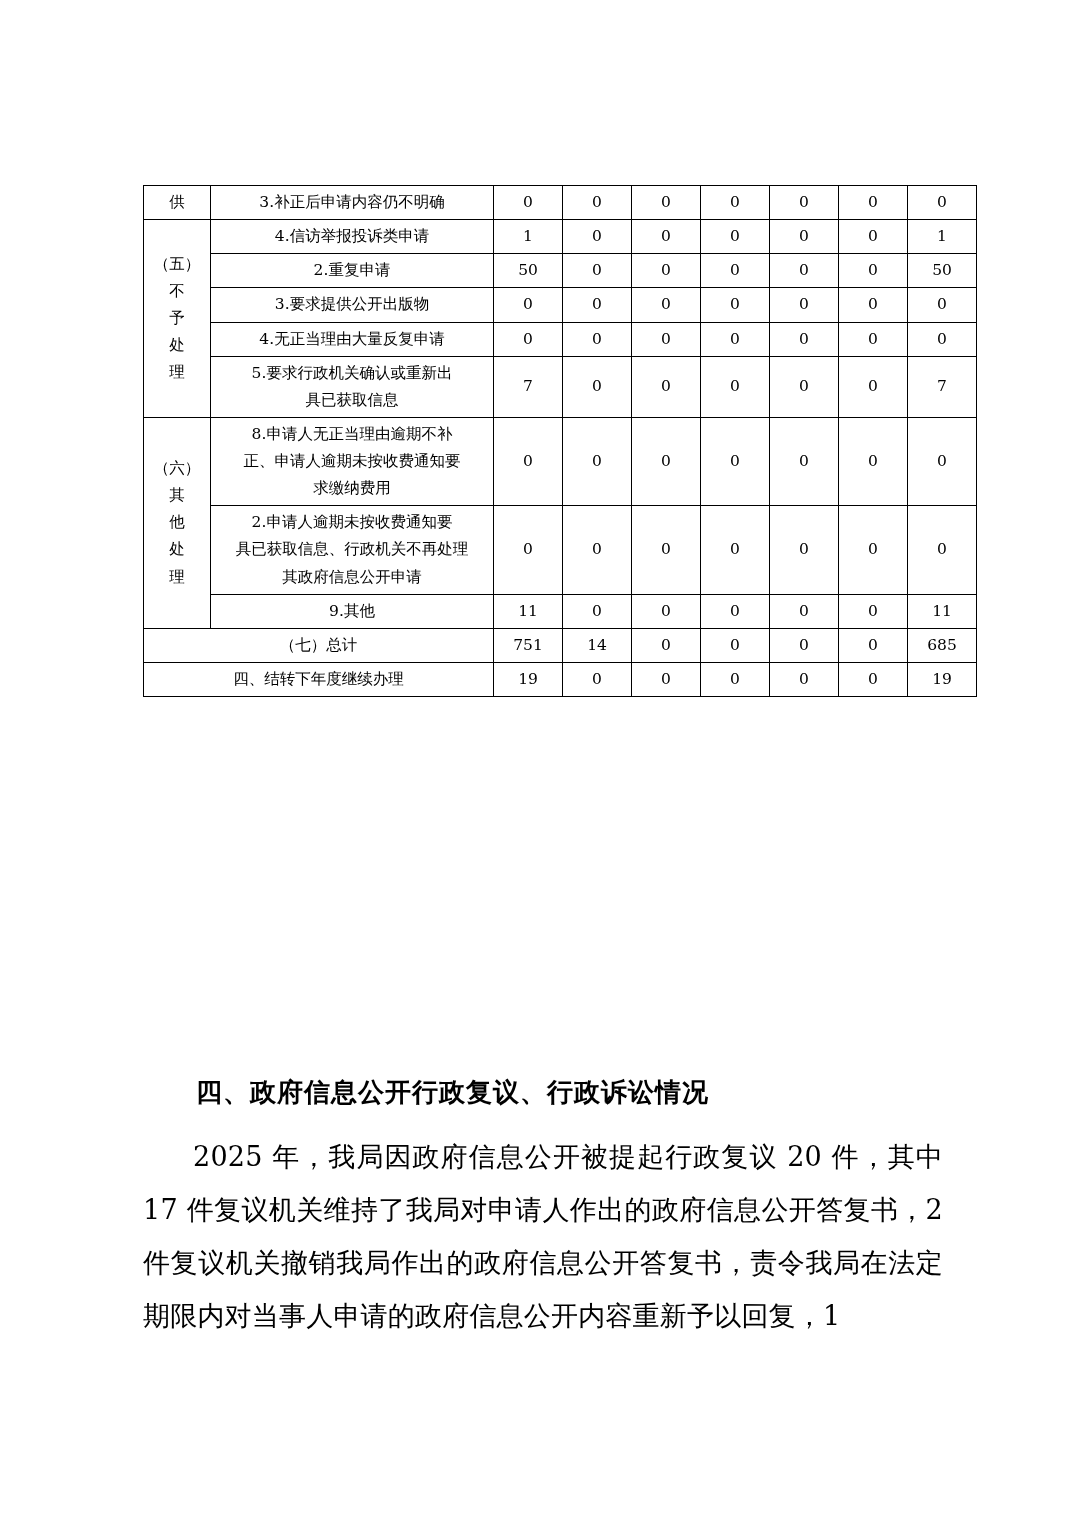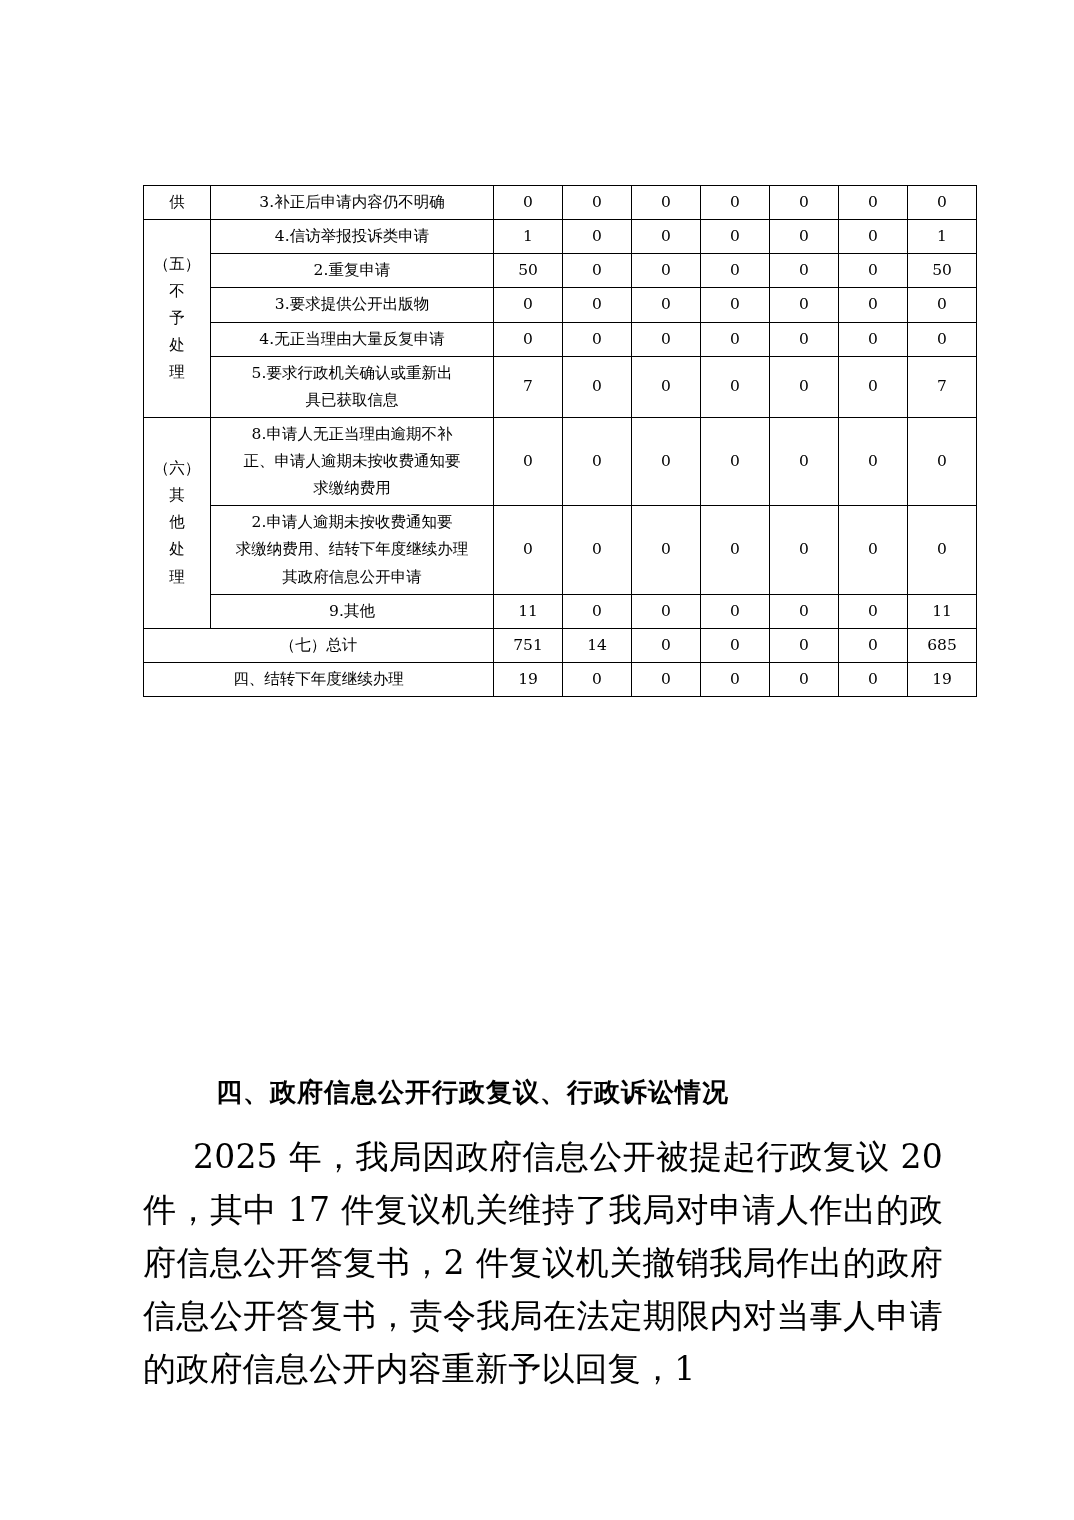--- a/index.html
+++ b/index.html
@@ -198,7 +198,7 @@
       <tr>
         <td class="desc multi">
           <div>2.申请人逾期未按收费通知要</div>
-          <div>求缴纳费用、结转下年度继续办理</div>
+          <div>具已获取信息、行政机关不再处理</div>
           <div>其政府信息公开申请</div>
         </td>
         <td class="num">0</td>

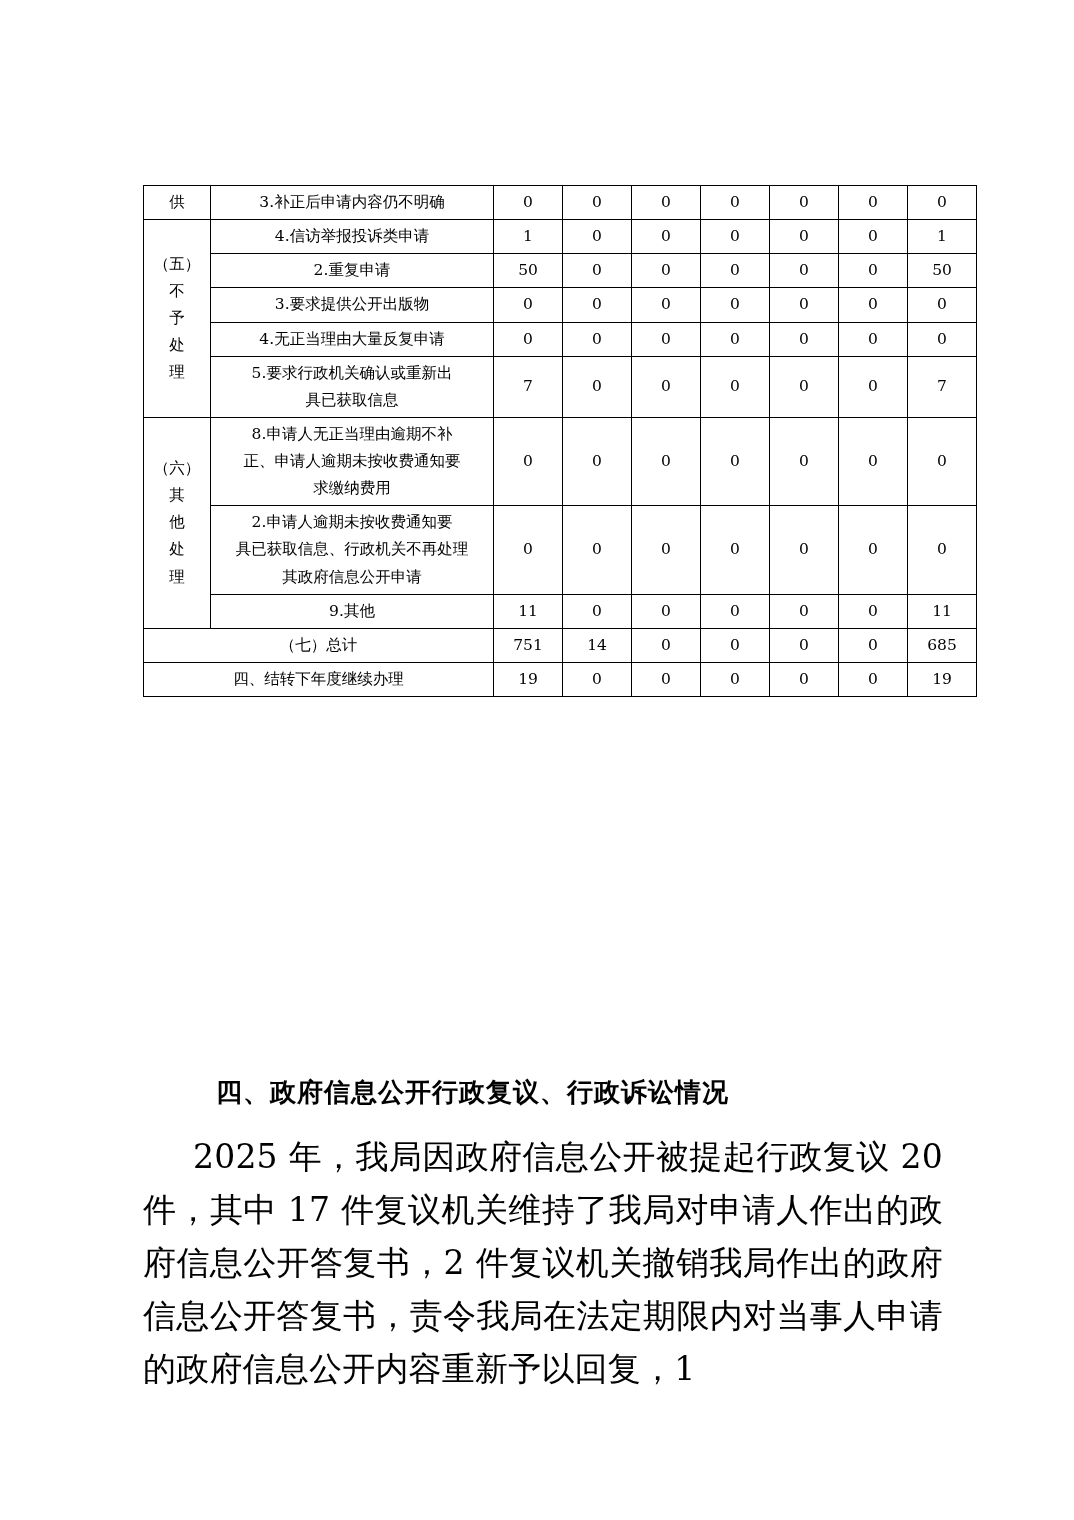--- a/index.html
+++ b/index.html
@@ -73,7 +73,6 @@
     font-weight: bold;
     letter-spacing: 1px;
     font-family: Liberation Mono, monospace;
-    margin-left: 20px;
   }
   .body-text {
     position: absolute;

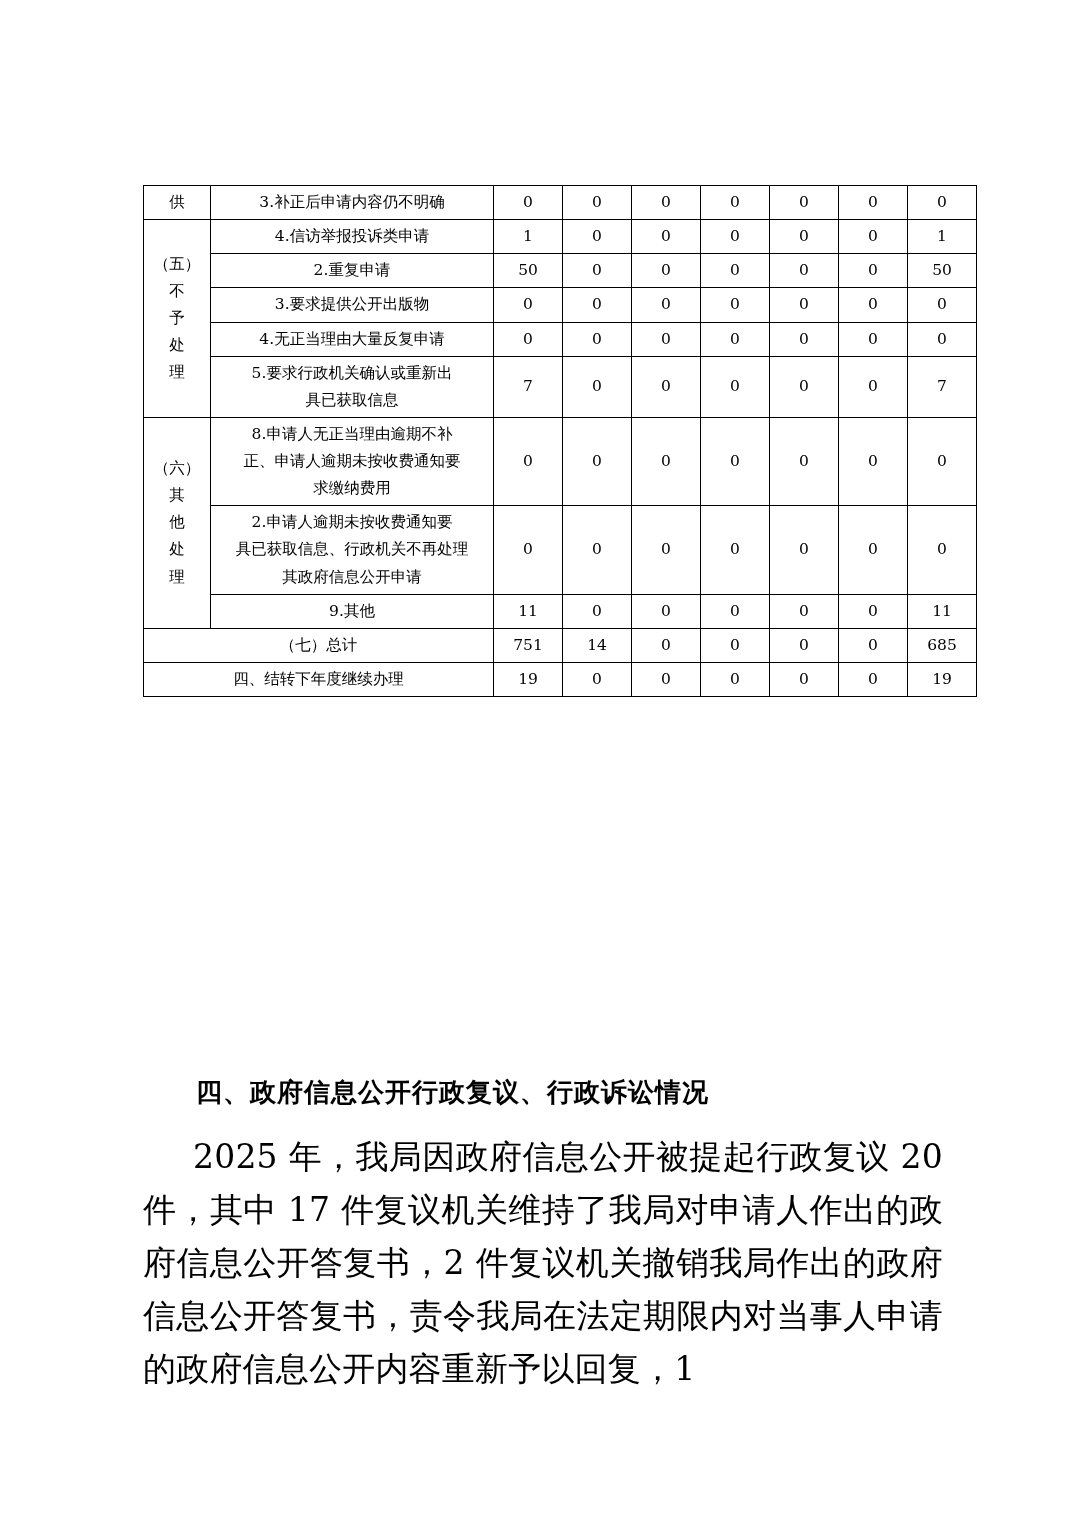--- a/index.html
+++ b/index.html
@@ -79,7 +79,7 @@
     left: 143px;
     top: 1130px;
     width: 800px;
-    font-size: 33px;
+    font-size: 27px;
     line-height: 53px;
     text-align: justify;
     letter-spacing: 0.2px;

